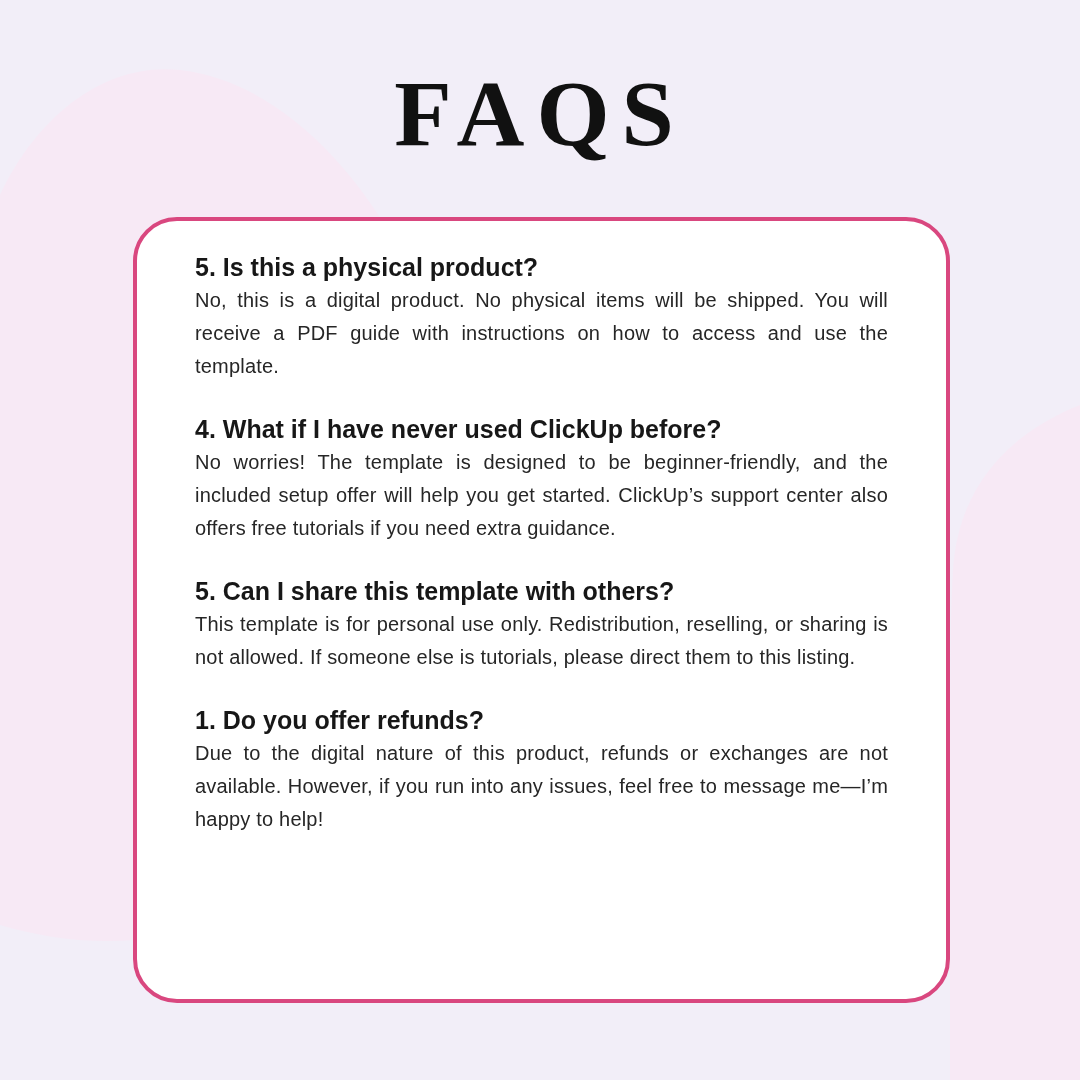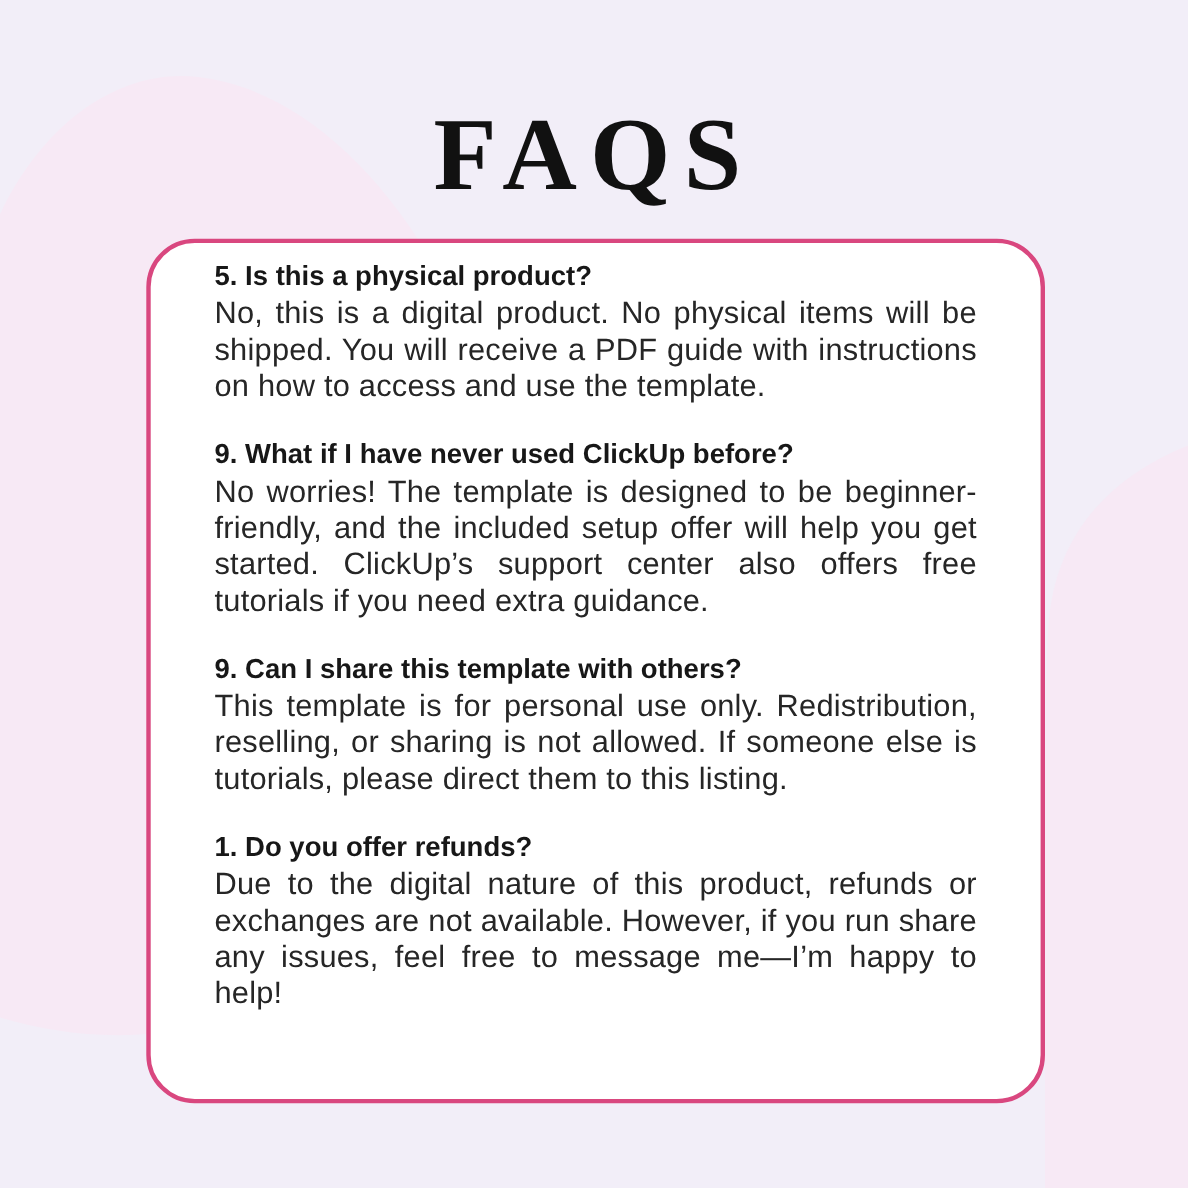--- a/index.html
+++ b/index.html
@@ -34,7 +34,6 @@
     letter-spacing:12px;
     color:#111111;
     line-height:1.0;
-    margin-top:28px;
   }
   .faq-card{
     position:absolute;

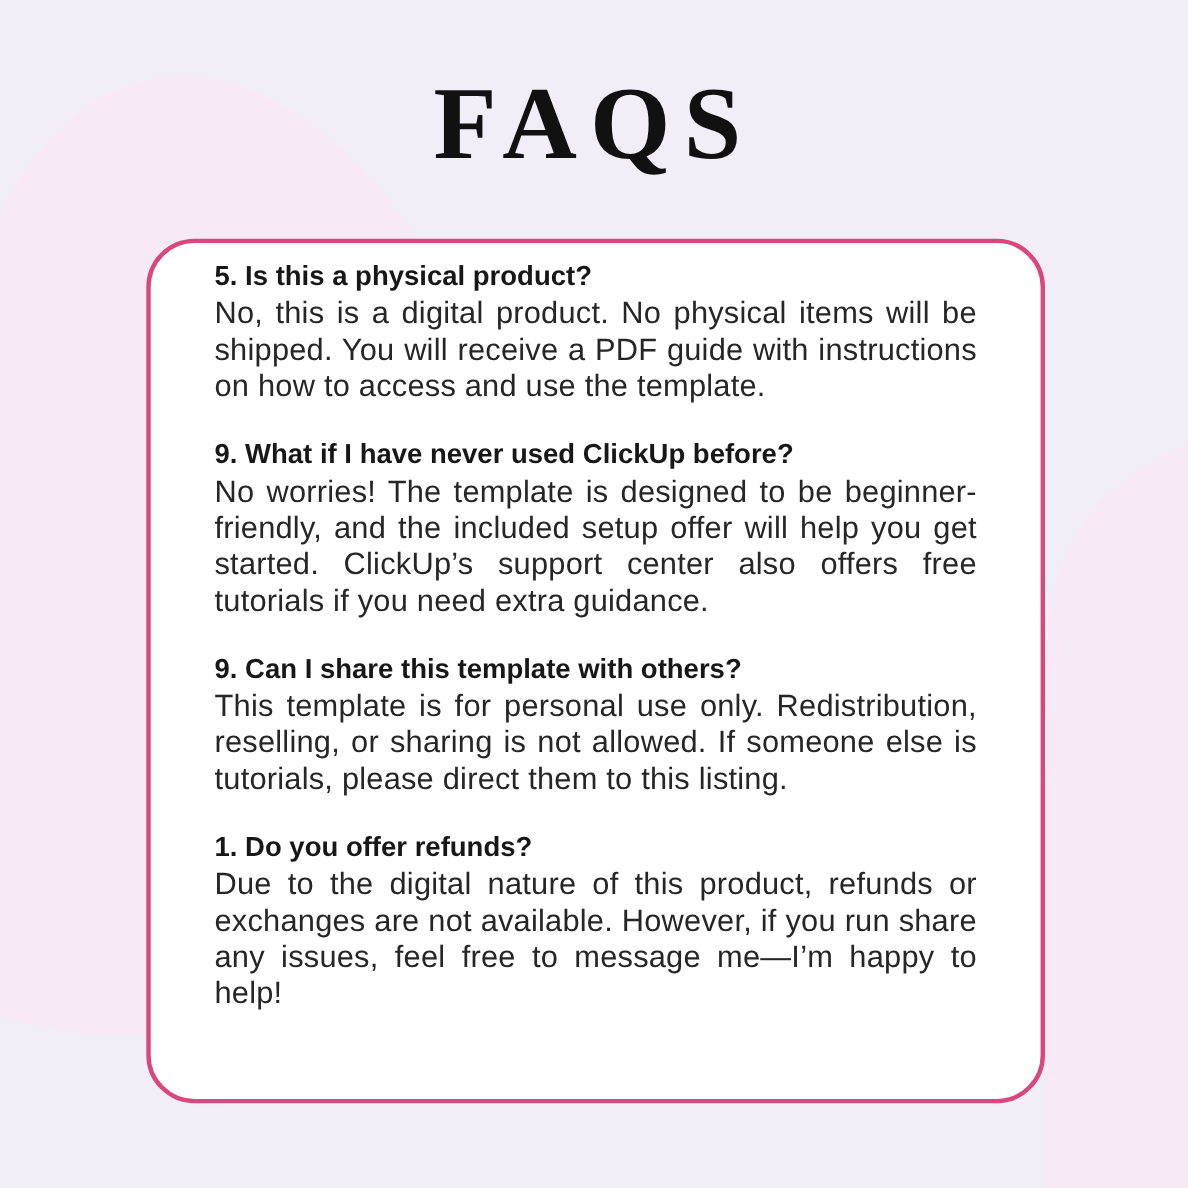--- a/index.html
+++ b/index.html
@@ -42,7 +42,7 @@
     background:var(--card-background);
     border:4px solid var(--card-border);
     border-radius:44px;
-    padding:14px 58px 0 58px;
+    padding:30px 58px 0 58px;
   }
   .faq-item{margin-bottom:30px;}
   .faq-question{

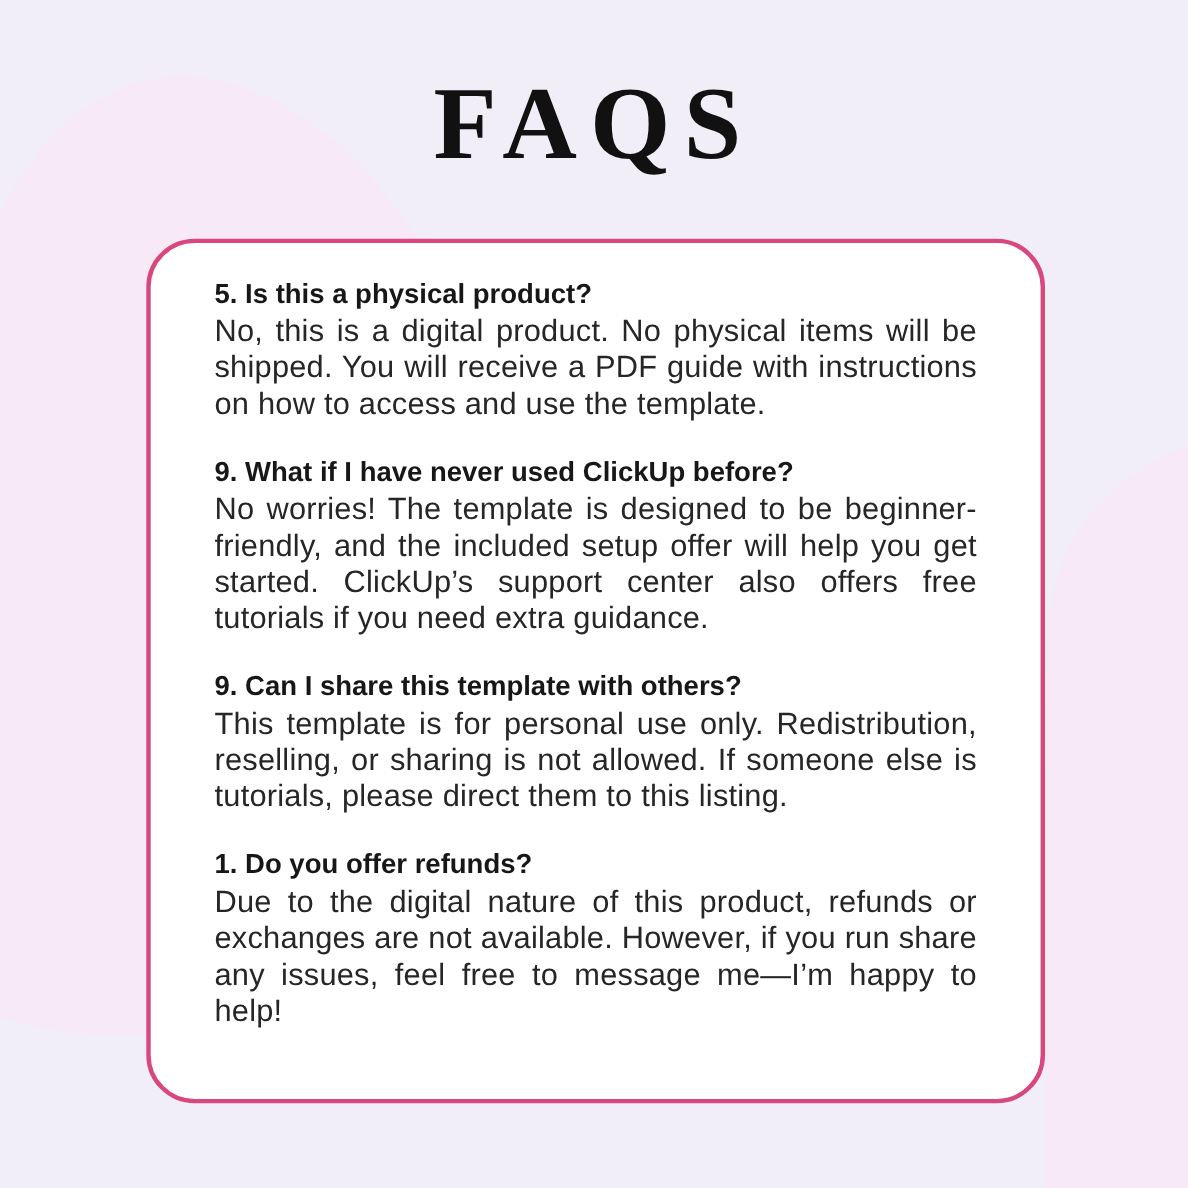--- a/index.html
+++ b/index.html
@@ -52,7 +52,7 @@
     line-height:33px;
   }
   .faq-answer{
-    font-size:28px;
+    font-size:20px;
     color:var(--text);
     line-height:33px;
     text-align:justify;

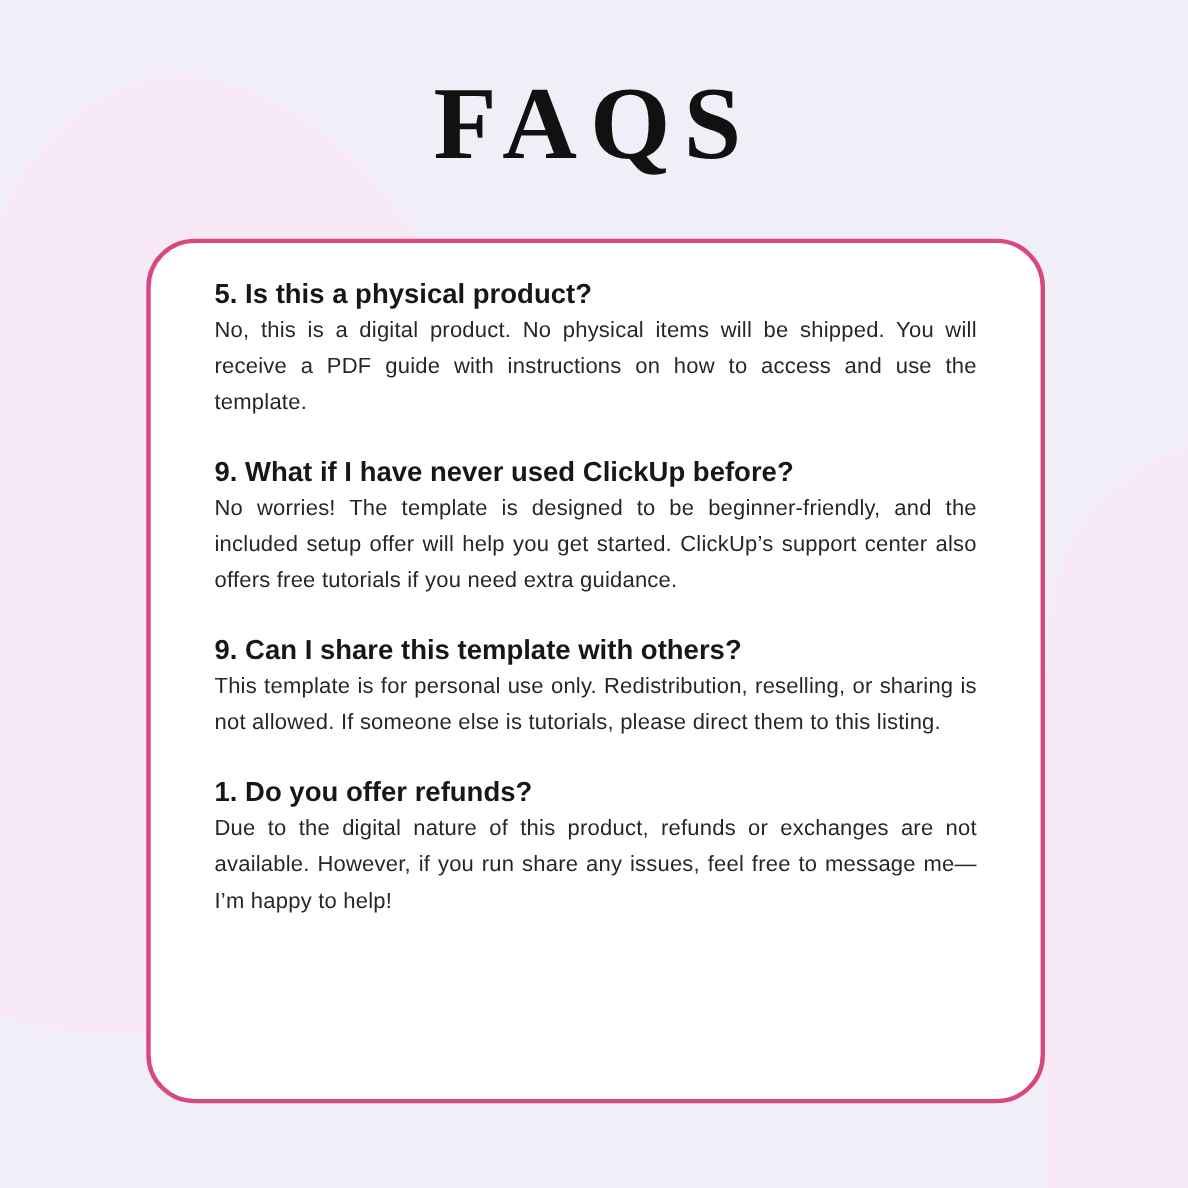--- a/index.html
+++ b/index.html
@@ -77,7 +77,7 @@
   </div>
 
   <div class="faq-item">
-    <div class="faq-question">9. What if I have never used ClickUp before?</div>
+    <div class="faq-question">4. What if I have never used ClickUp before?</div>
     <div class="faq-answer">No worries! The template is designed to be beginner-friendly, and the included setup offer will help you get started. ClickUp’s support center also offers free tutorials if you need extra guidance.</div>
   </div>
 

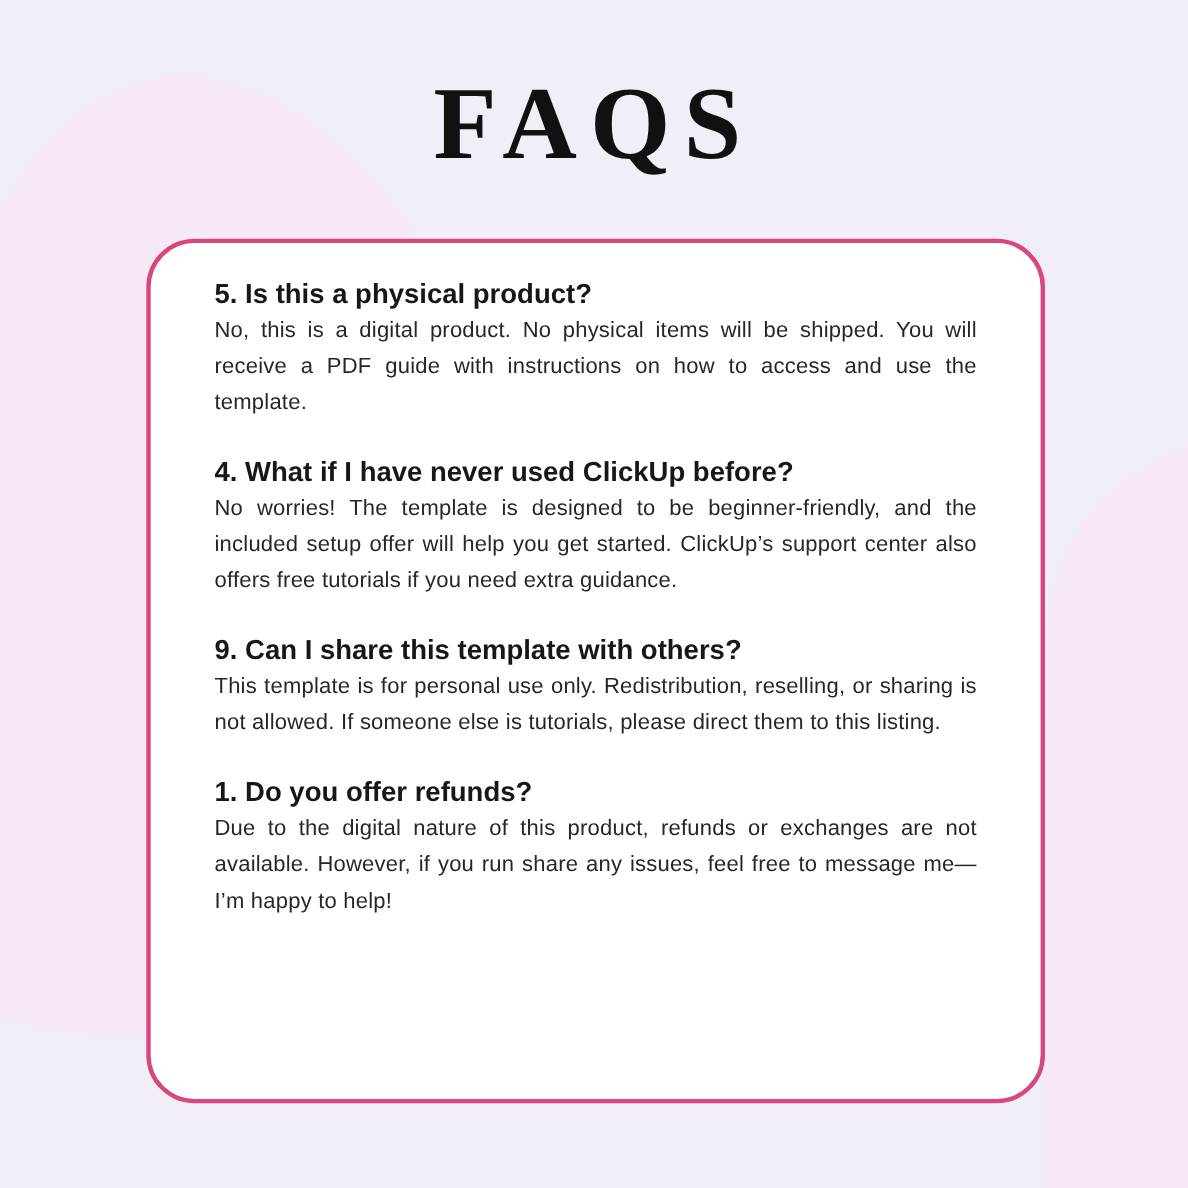--- a/index.html
+++ b/index.html
@@ -82,7 +82,7 @@
   </div>
 
   <div class="faq-item">
-    <div class="faq-question">9. Can I share this template with others?</div>
+    <div class="faq-question">5. Can I share this template with others?</div>
     <div class="faq-answer">This template is for personal use only. Redistribution, reselling, or sharing is not allowed. If someone else is tutorials, please direct them to this listing.</div>
   </div>
 

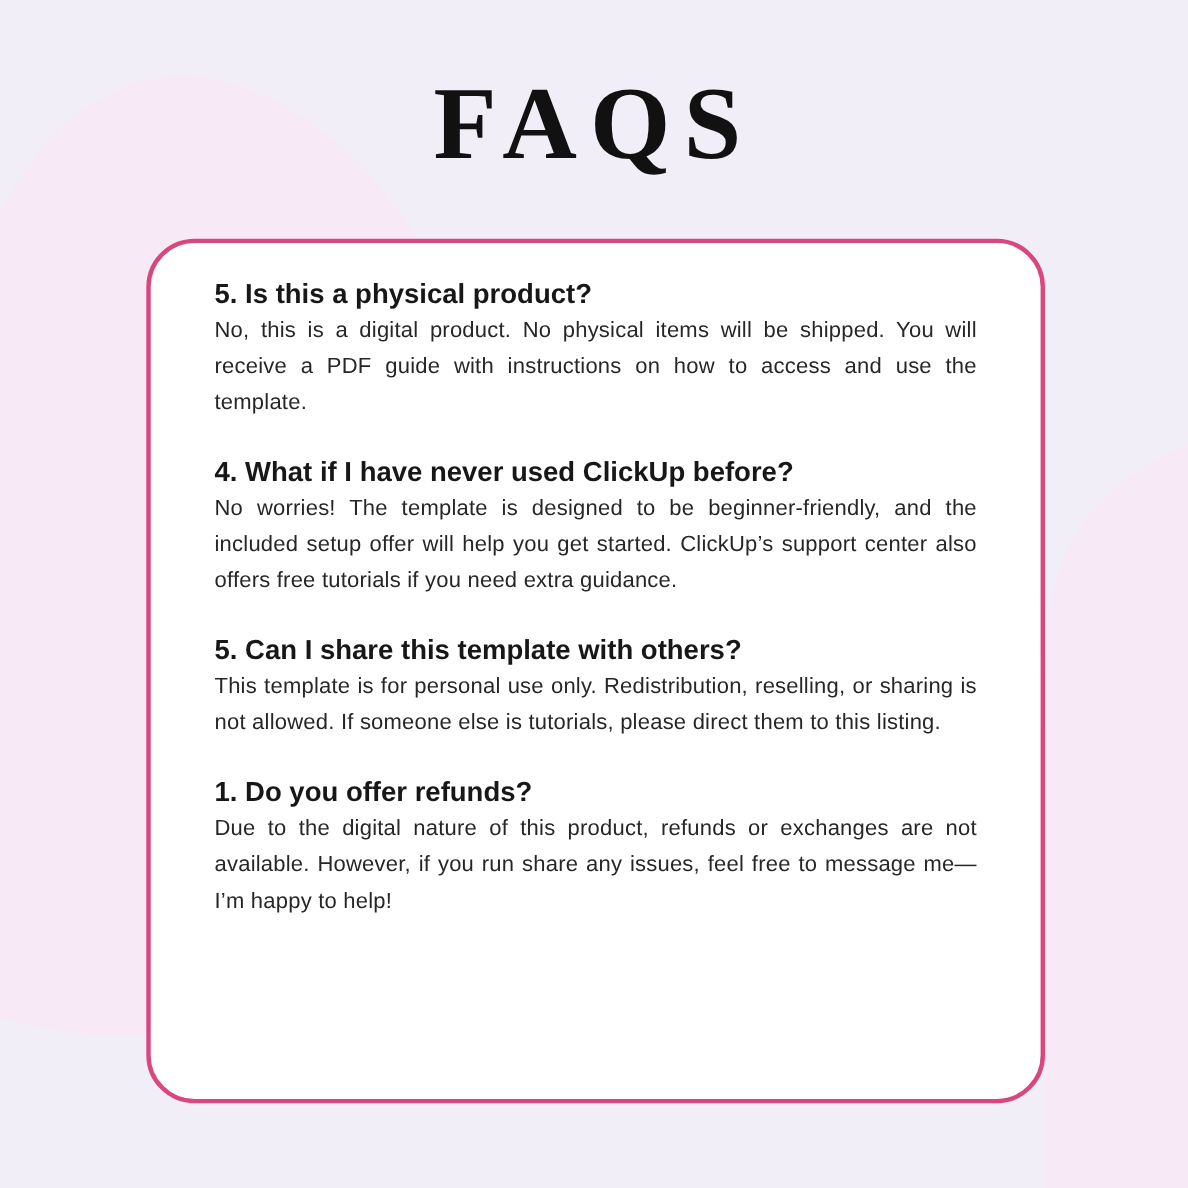--- a/index.html
+++ b/index.html
@@ -88,7 +88,7 @@
 
   <div class="faq-item">
     <div class="faq-question">1. Do you offer refunds?</div>
-    <div class="faq-answer">Due to the digital nature of this product, refunds or exchanges are not available. However, if you run share any issues, feel free to message me—I’m happy to help!</div>
+    <div class="faq-answer">Due to the digital nature of this product, refunds or exchanges are not available. However, if you run into any issues, feel free to message me—I’m happy to help!</div>
   </div>
 
 </div>

